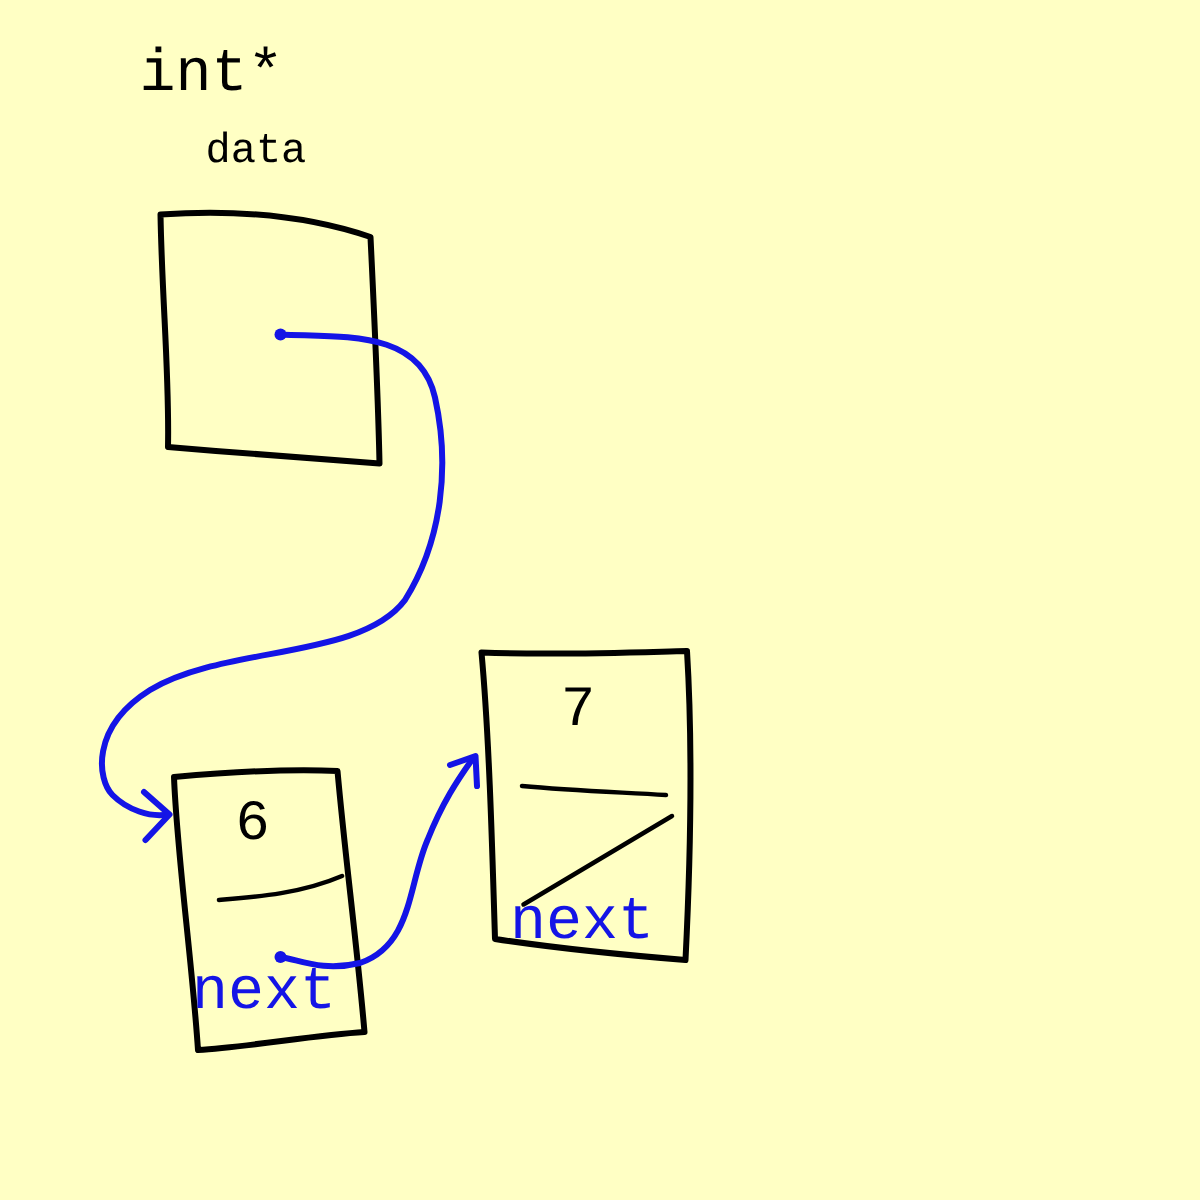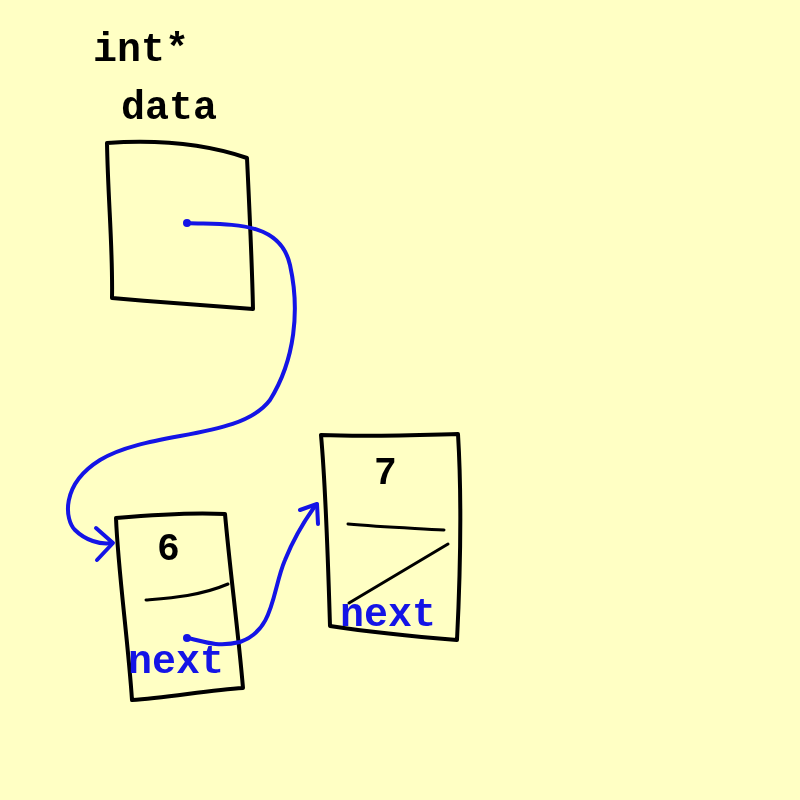--- a/index.html
+++ b/index.html
@@ -4,7 +4,7 @@
 <style>
   html, body { margin:0; padding:0; }
   body { width:800px; height:800px; background:#ffffc4; position:relative; overflow:hidden; }
-  .lbl { position:absolute; font-family:"Liberation Mono", "DejaVu Sans Mono", monospace; font-weight:bold; }
+  .lbl { position:absolute; font-family:"Liberation Mono", "DejaVu Sans Mono", monospace; font-weight:normal; }
   svg { position:absolute; left:0; top:0; }
 </style>
 </head>

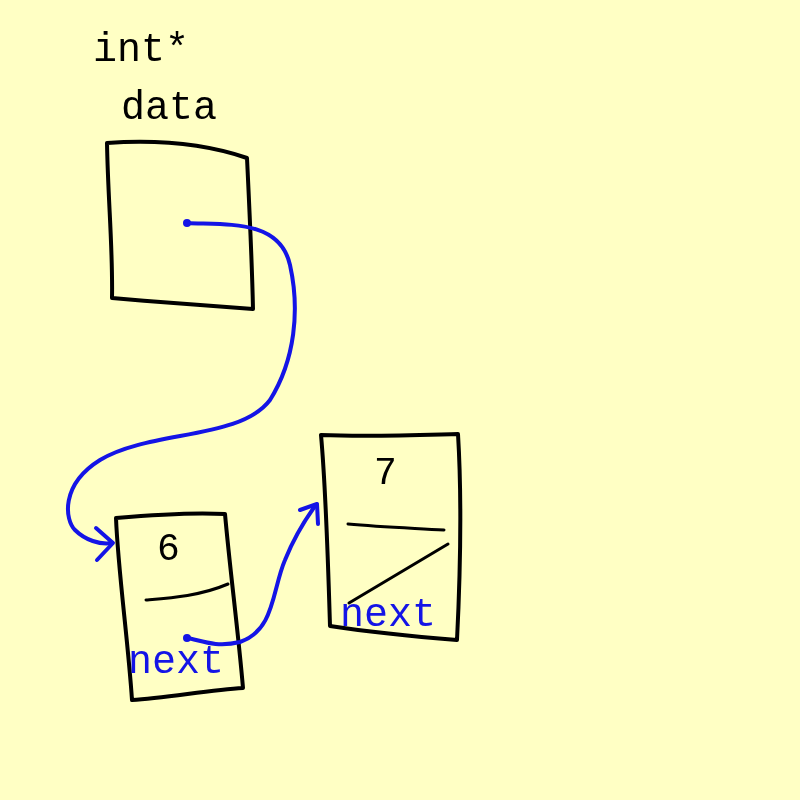--- a/index.html
+++ b/index.html
@@ -31,7 +31,7 @@
 </svg>
 
 <div class="lbl" style="left:93px; top:28px; font-size:40px; color:#000;">int*</div>
-<div class="lbl" style="left:121px; top:86px; font-size:40px; color:#000;text-align:center;">data</div>
+<div class="lbl" style="left:137px; top:86px; font-size:28px; color:#000;text-align:center;">data</div>
 
 <div class="lbl" style="left:157px; top:528px; font-size:38px; color:#000;">6</div>
 <div class="lbl" style="left:128px; top:640px; font-size:40px; color:#1414e6;">next</div>

